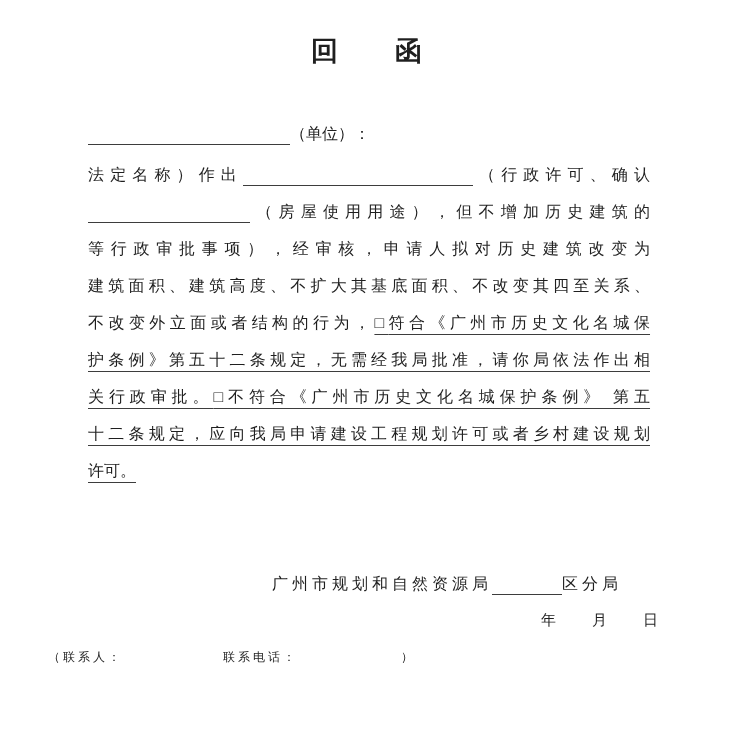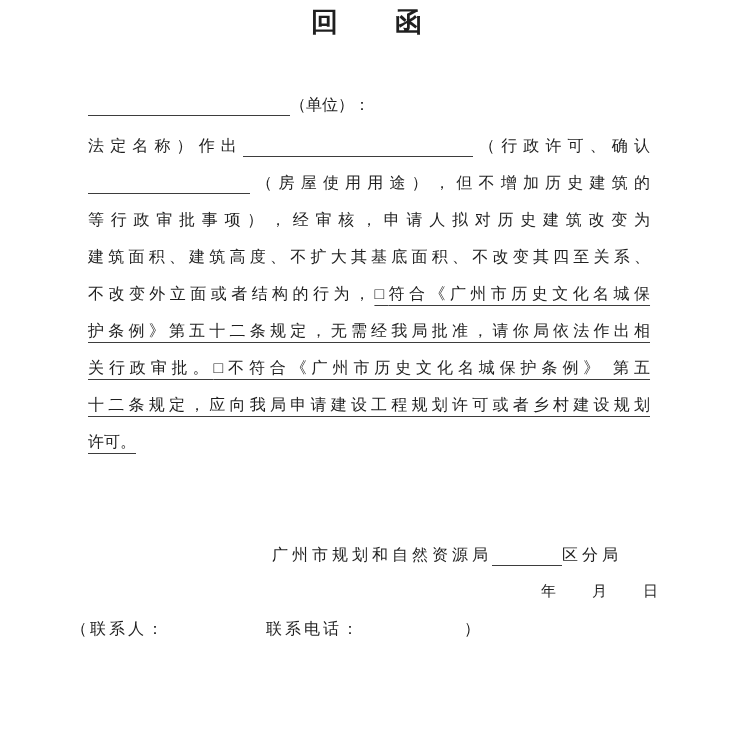--- a/index.html
+++ b/index.html
@@ -24,6 +24,7 @@
     font-weight: bold;
     line-height: 32px;
     letter-spacing: 1px;
+    margin-top: 29px;
   }
 
   .salutation {

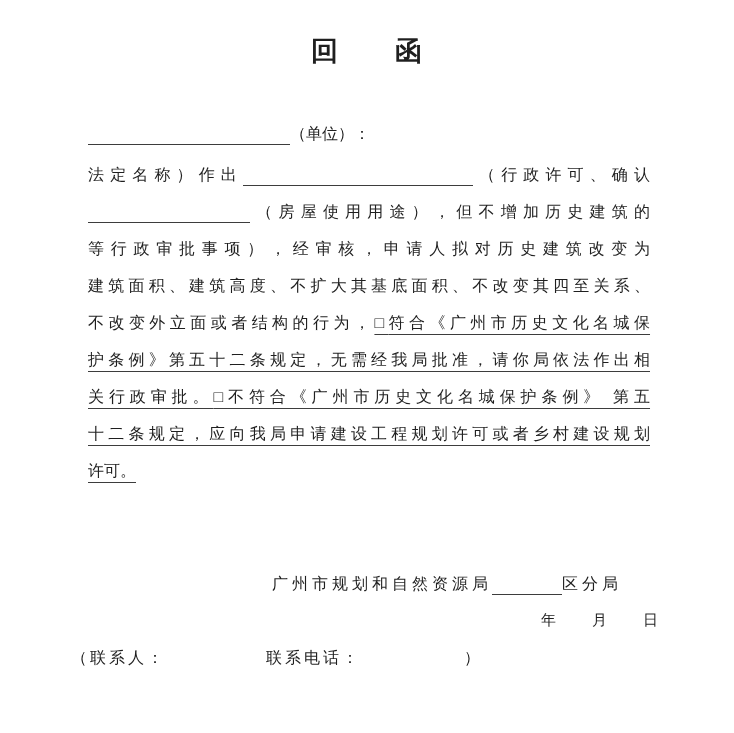--- a/index.html
+++ b/index.html
@@ -88,9 +88,9 @@
   .dsp { margin-left: 36px; }
 
   .contact {
-    font-size: 16px;
+    font-size: 12px;
     line-height: 37px;
-    padding-left: 71px;
+    padding-left: 48px;
     letter-spacing: 3px;
   }
   .spacer { display: inline-block; height: 1px; }

